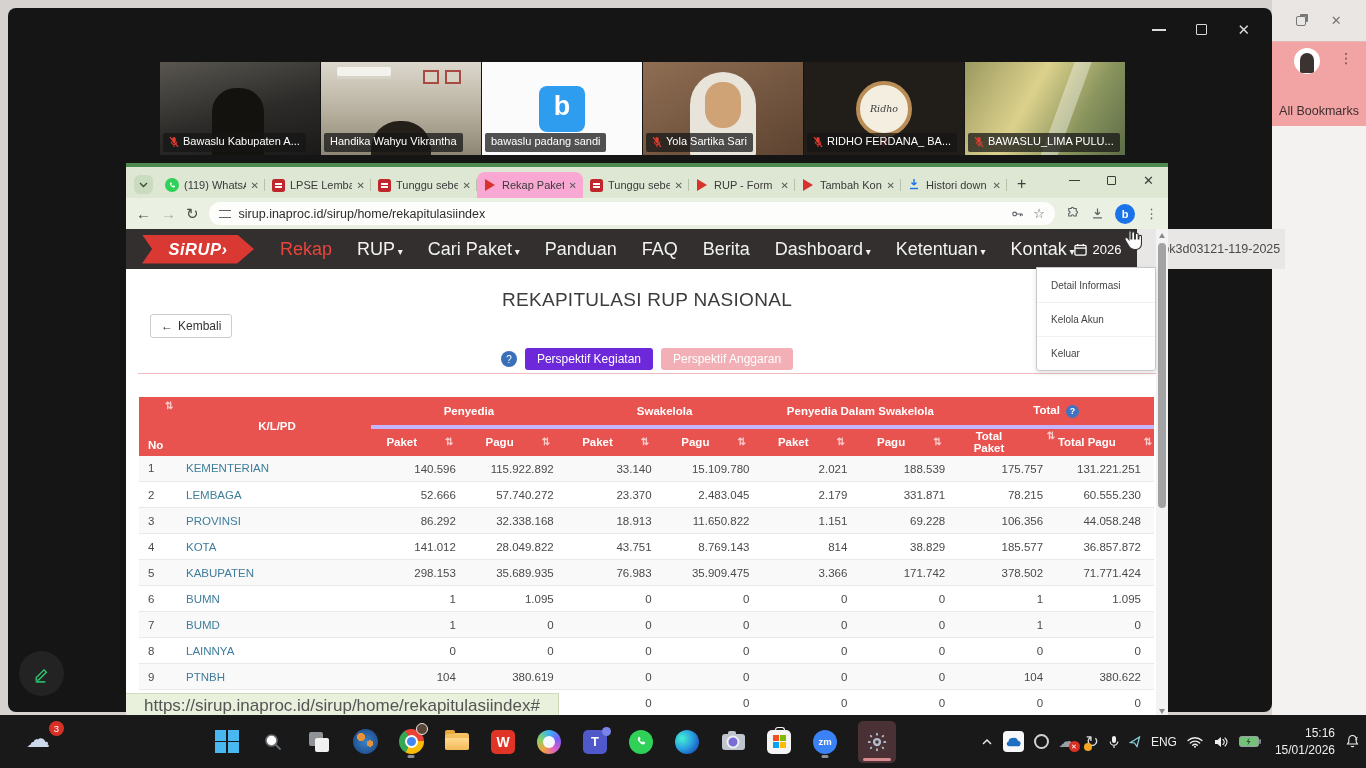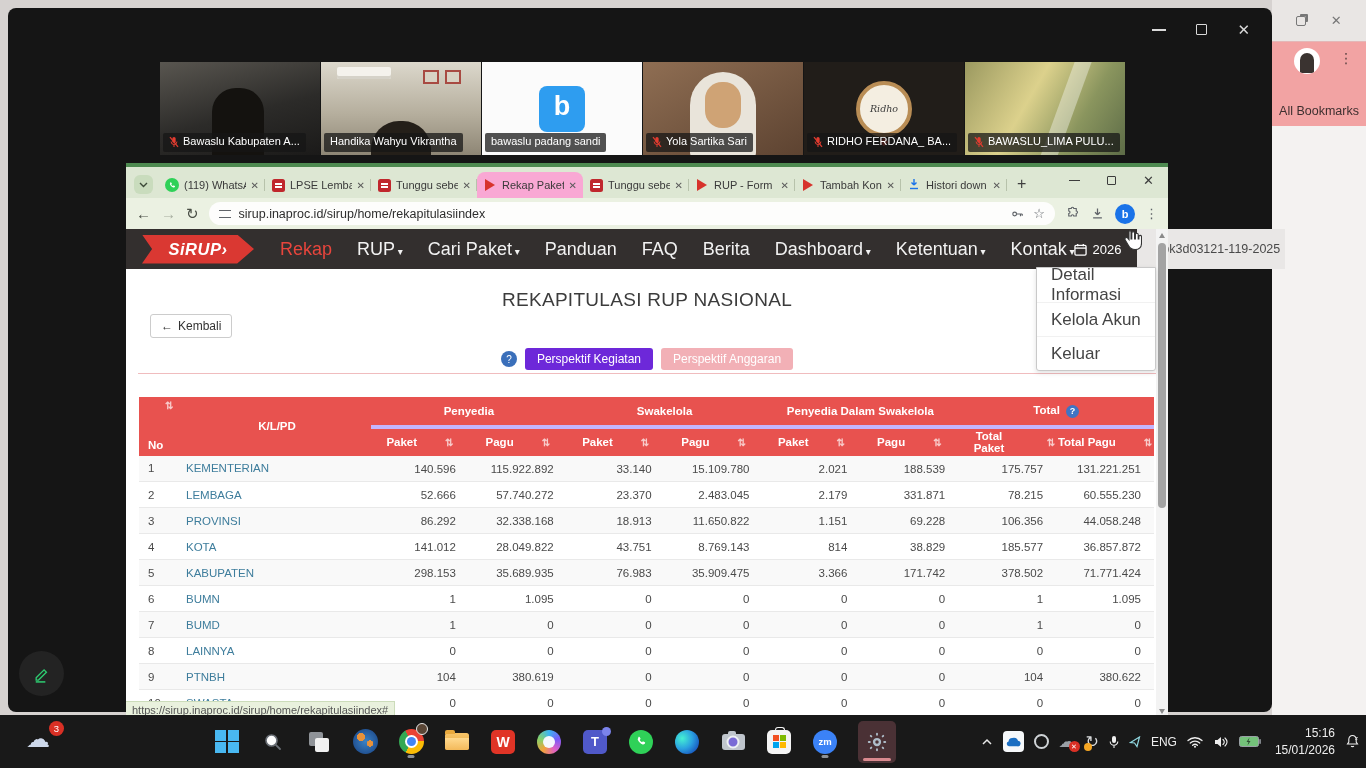--- a/index.html
+++ b/index.html
@@ -143,7 +143,7 @@
 
   
   .ddmenu{position:absolute;left:910px;top:104px;width:120px;background:#fff;border:1px solid #c9c9c9;border-radius:0 0 3px 3px;box-shadow:0 2px 5px rgba(0,0,0,.12);z-index:50;}
-  .dditem{height:34px;display:flex;align-items:center;padding-left:14px;font-size:17px;color:#444;}
+  .dditem{height:34px;display:flex;align-items:center;padding-left:14px;font-size:10px;color:#444;}
   .dditem + .dditem{border-top:1px solid #f1f1f1;}
 
   

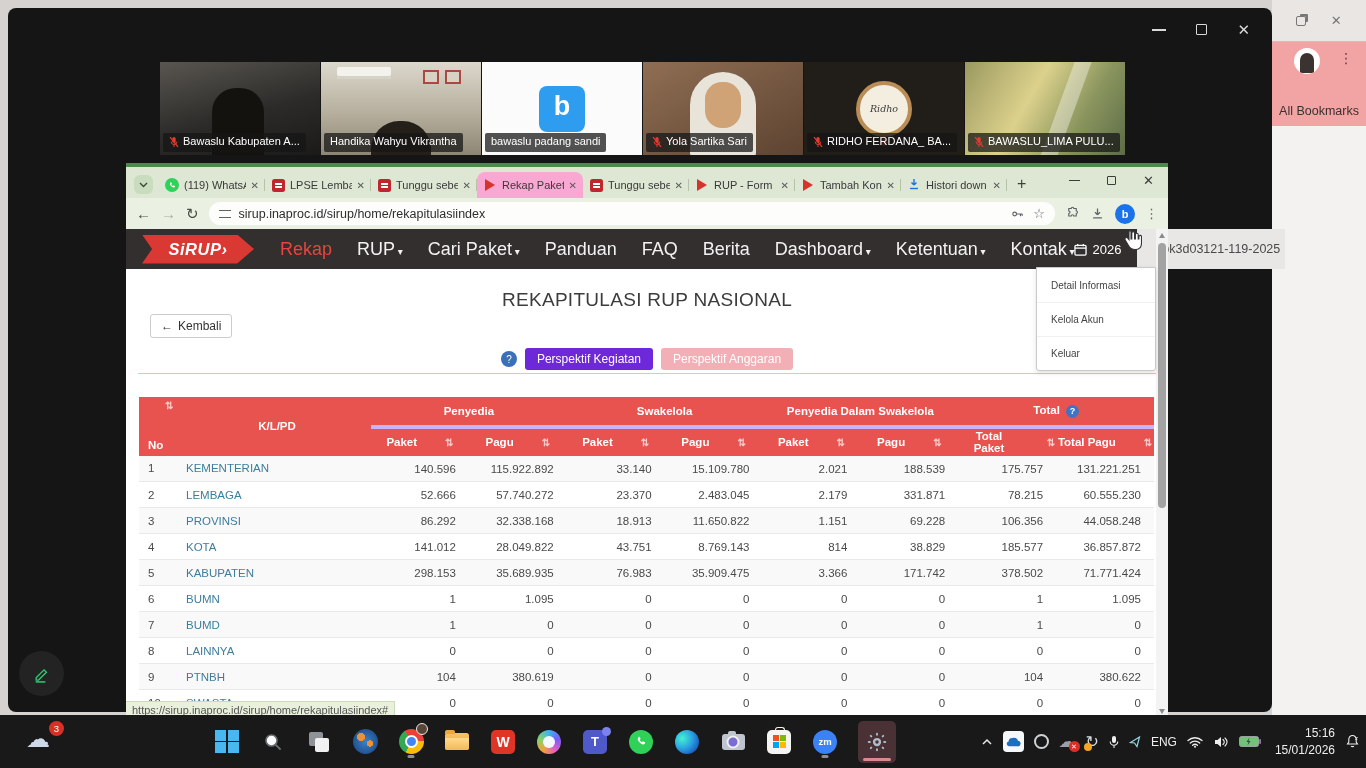--- a/index.html
+++ b/index.html
@@ -133,7 +133,7 @@
   .th-no .srt{position:absolute;top:3px;left:26px;}
   .th-no .lbl{position:absolute;bottom:5px;left:9px;}
   .srt{font-size:10px;color:rgba(255,255,255,.7);}
-  .sub-th{display:flex;align-items:center;justify-content:center;gap:28px;}
+  .sub-th{display:flex;align-items:flex-start;justify-content:center;gap:28px;}
   .qmark{width:13px;height:13px;border-radius:50%;background:#3f74c4;color:#fff;font-size:9px;display:inline-flex;align-items:center;justify-content:center;vertical-align:middle;margin-left:6px;}
   tbody td{height:26px;font-size:11.5px;color:#4a4a4a;border-bottom:1px solid #e9e9e9;text-align:right;padding-right:13px;white-space:nowrap;overflow:hidden;}
   tbody tr:nth-child(odd) td{background:#f9f9f9;}

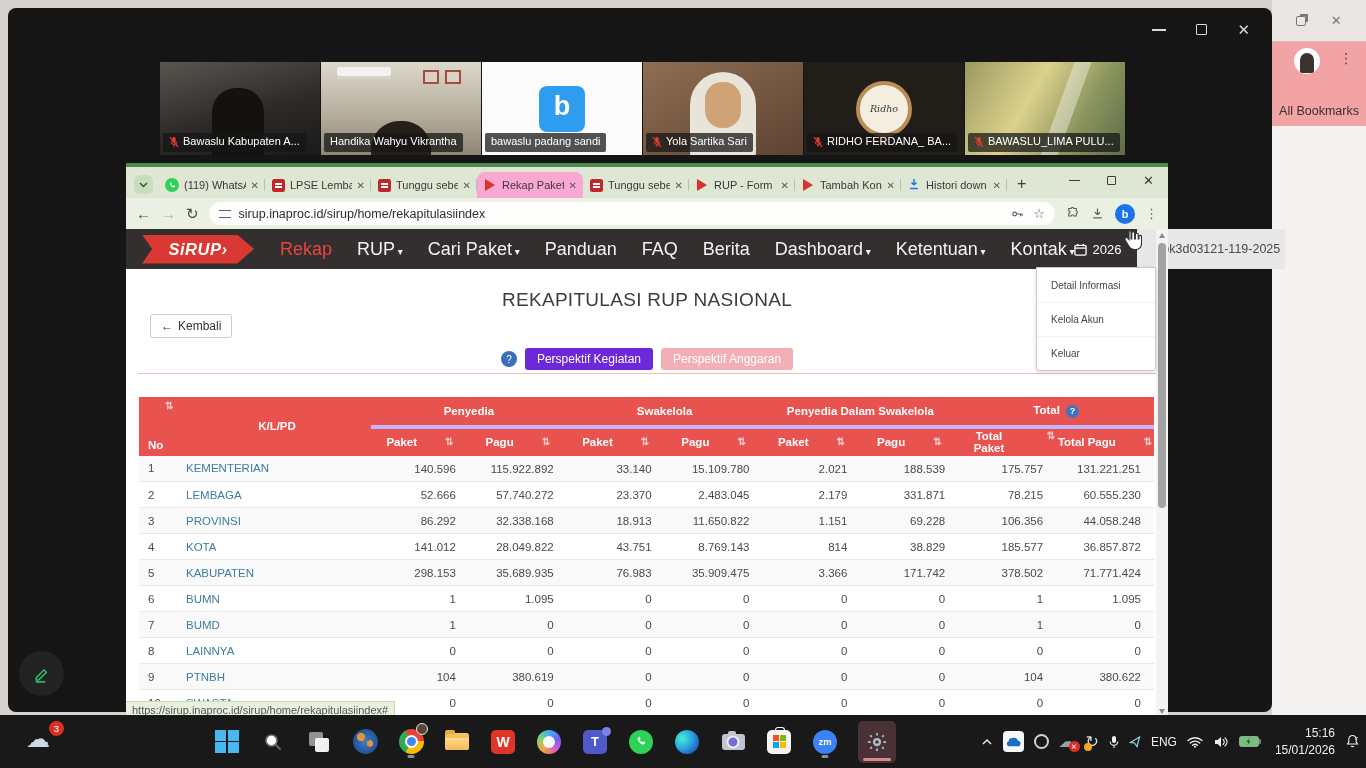--- a/index.html
+++ b/index.html
@@ -139,7 +139,7 @@
   tbody tr:nth-child(odd) td{background:#f9f9f9;}
   td.c1{text-align:left;padding-left:9px;}
   td.c2{text-align:left;padding-left:3px;color:#3e7d9c;margin-top:22px;}
-  .statuspill{position:absolute;left:0;bottom:0;background:#e9f1dd;border:1px solid #ccdcba;border-left:none;border-bottom:none;font-size:11px;color:#555;padding:2px 6px;white-space:nowrap;z-index:40;}
+  .statuspill{position:absolute;left:0;bottom:0;background:#e9f1dd;border:1px solid #ccdcba;border-left:none;border-bottom:none;font-size:17px;color:#555;padding:2px 18px;white-space:nowrap;z-index:40;}
 
   
   .ddmenu{position:absolute;left:910px;top:104px;width:120px;background:#fff;border:1px solid #c9c9c9;border-radius:0 0 3px 3px;box-shadow:0 2px 5px rgba(0,0,0,.12);z-index:50;}

